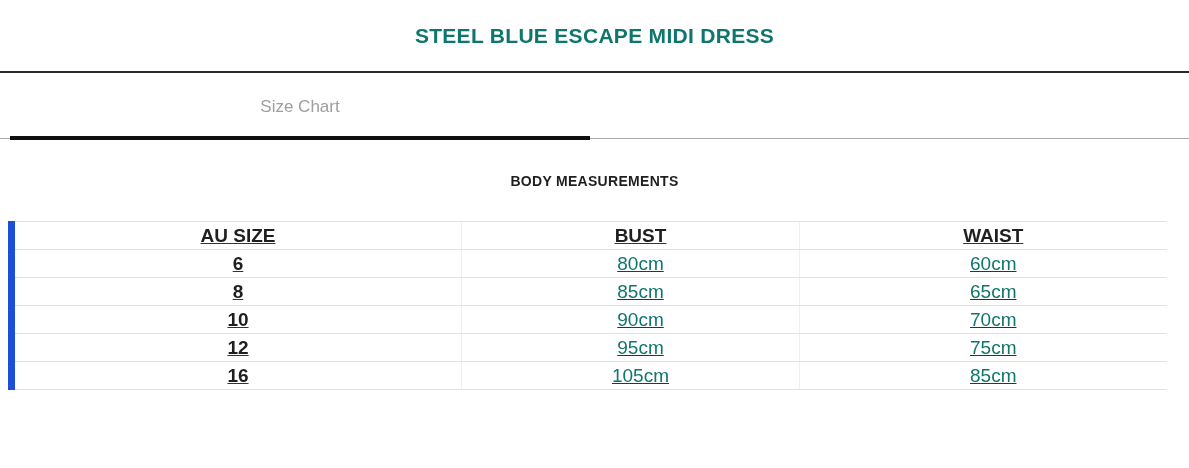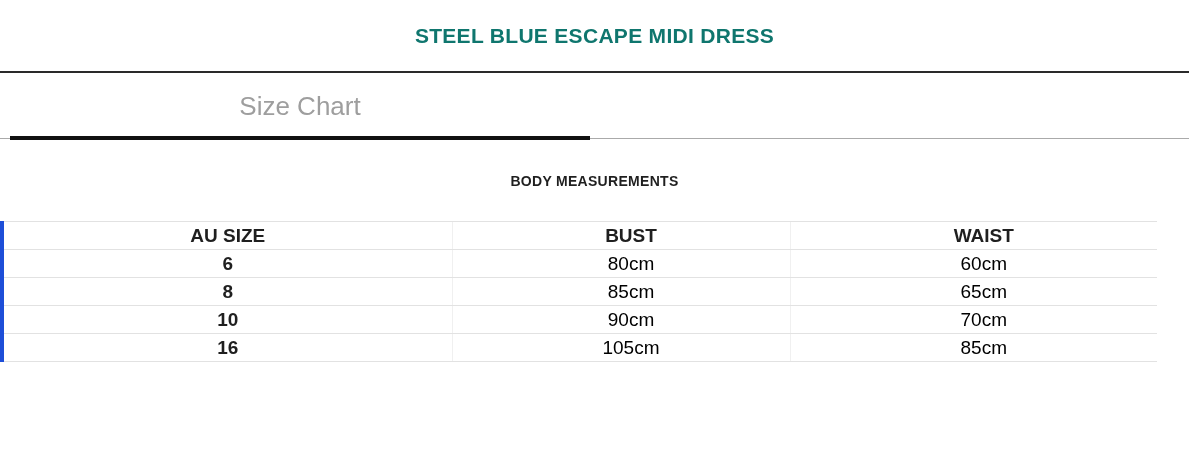--- a/index.html
+++ b/index.html
@@ -45,7 +45,7 @@
     display: flex;
     align-items: center;
     justify-content: center;
-    font-size: 26px;
+    font-size: 17px;
     color: #9e9e9e;
     cursor: pointer;
   }

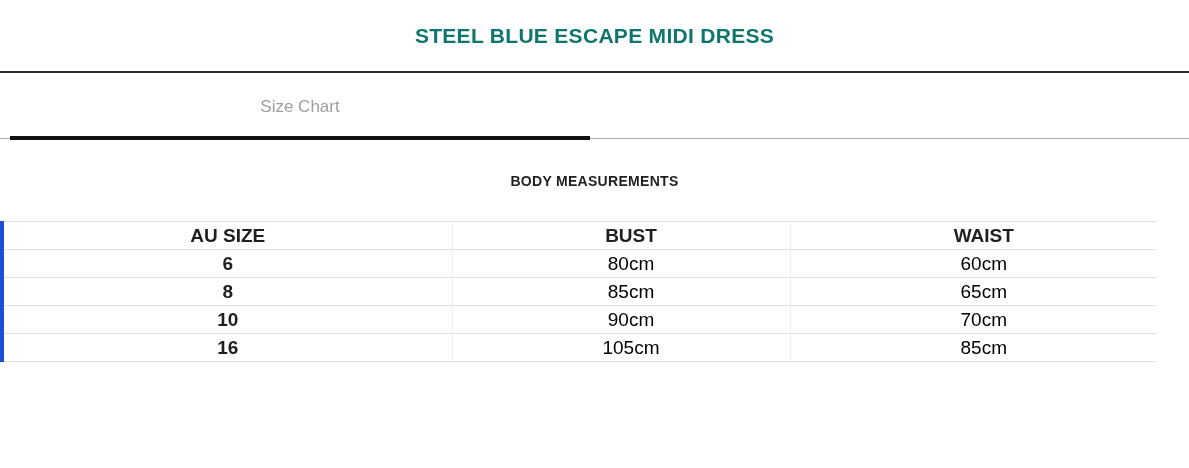--- a/index.html
+++ b/index.html
@@ -74,12 +74,13 @@
 
   
   table.size-table {
-    margin-left: 0;
+    margin-left: 8px;
     width: 1155px;
     border-collapse: collapse;
     table-layout: fixed;
-    border-left: 4px solid #1d4ed8;
+    border-left: 7px solid #1d4ed8;
     font-size: 19px;
+    text-decoration: underline;
   }
   .size-table col.c1 { width: 450px; }
   .size-table col.c2 { width: 338px; }

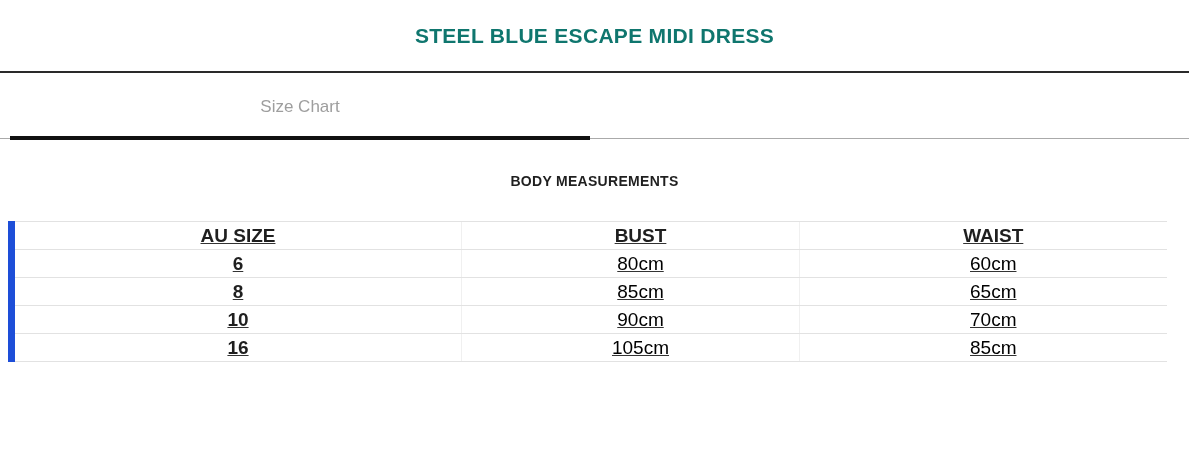--- a/index.html
+++ b/index.html
@@ -92,7 +92,7 @@
     vertical-align: middle;
     border-top: 1px solid #e2e2e2;
     border-bottom: 1px solid #e2e2e2;
-    color: #000000;
+    color: #0f766e;
     font-weight: normal;
   }
   .size-table th + th, .size-table td + td {

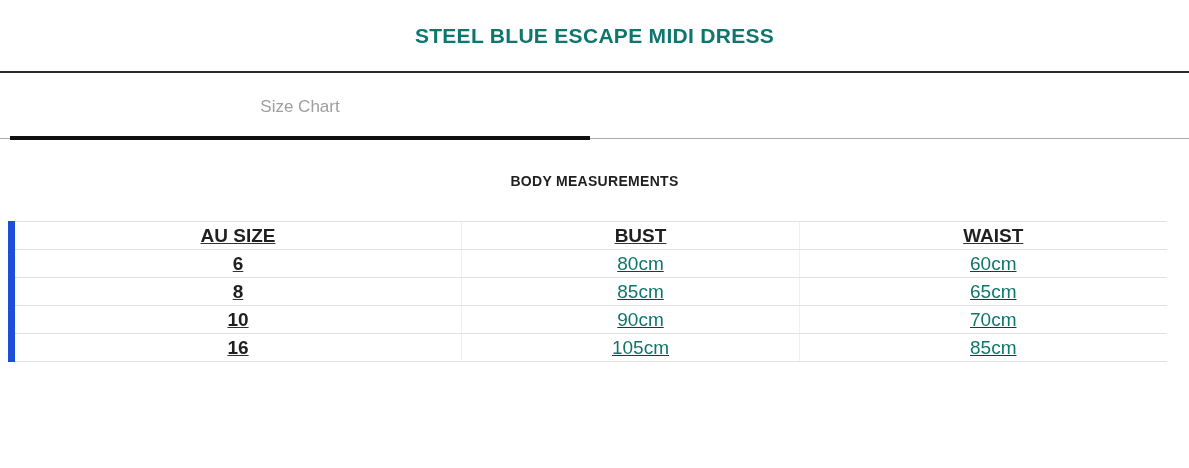--- a/index.html
+++ b/index.html
@@ -149,6 +149,11 @@
       <td>70cm</td>
     </tr>
     <tr>
+      <td>12</td>
+      <td>95cm</td>
+      <td>75cm</td>
+    </tr>
+    <tr>
       <td>16</td>
       <td>105cm</td>
       <td>85cm</td>

